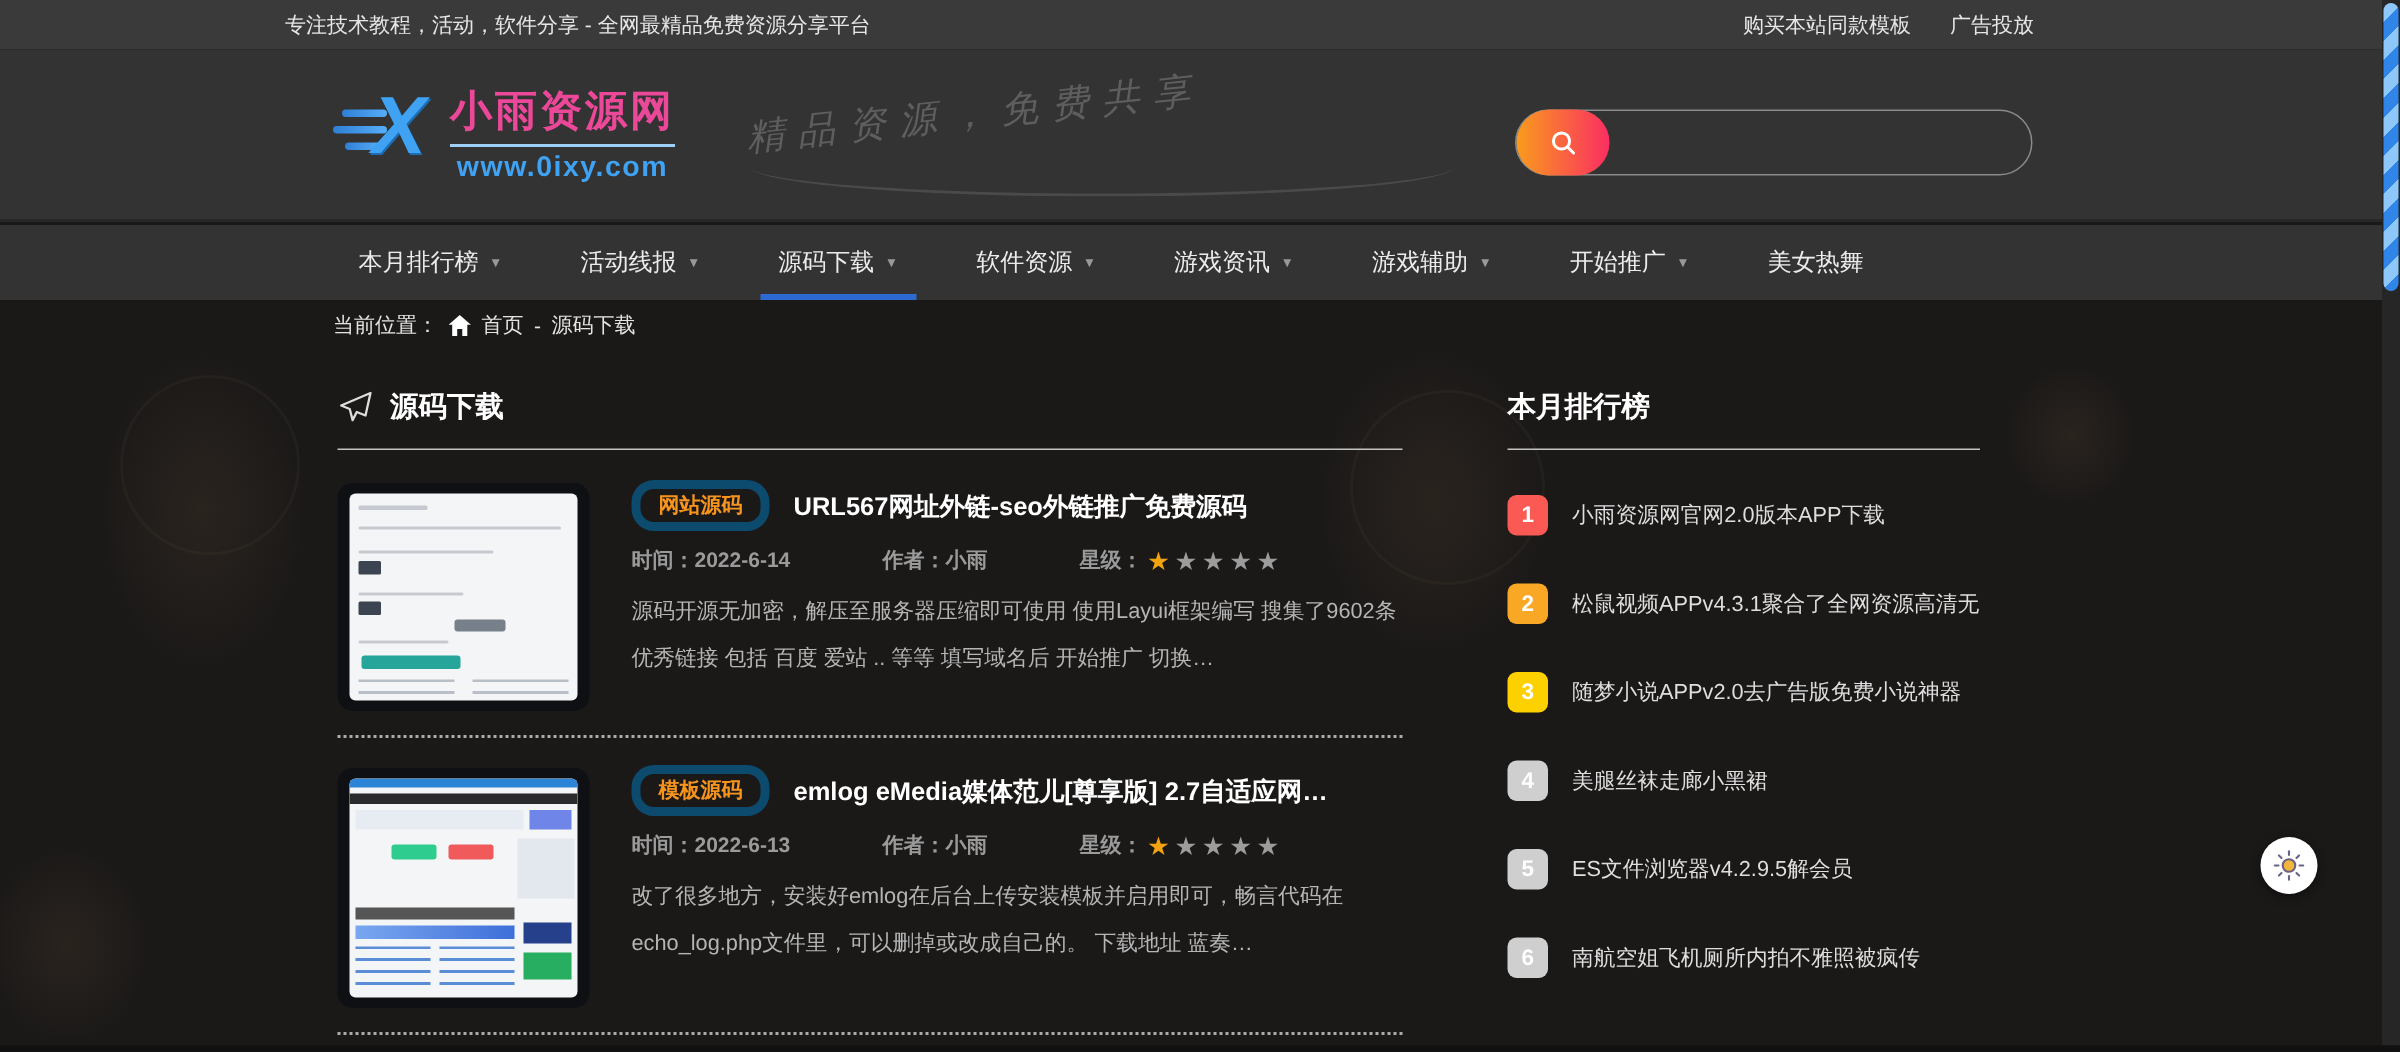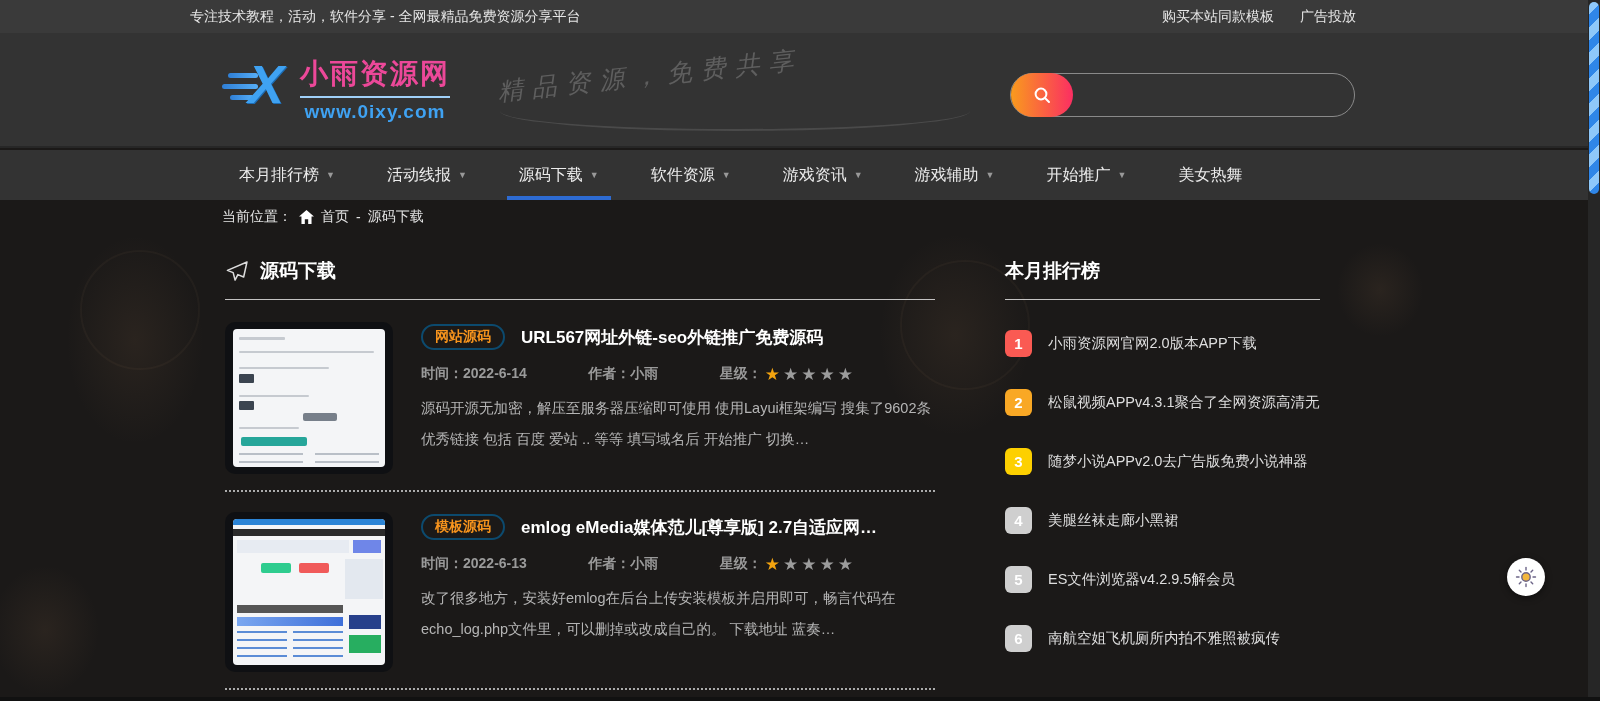--- a/index.html
+++ b/index.html
@@ -83,7 +83,7 @@
   .rows.blue { background:repeating-linear-gradient(180deg,#5b8cd6 0 2px,transparent 2px 8px); }
   .art-body { flex:1; min-width:0; }
   .art-head { display:flex; align-items:center; height:30px; }
-  .badge { border:2px solid #0c4a6e; color:#f7941d; border-radius:15px; padding:2px 12px;
+  .badge { border:6px solid #0c4a6e; color:#f7941d; border-radius:15px; padding:2px 12px;
     font-size:14px; font-weight:bold; white-space:nowrap; cursor:pointer; }
   .title { margin-left:16px; font-size:17px; font-weight:bold; color:#fff; white-space:nowrap;
     overflow:hidden; text-overflow:ellipsis; cursor:pointer; }

